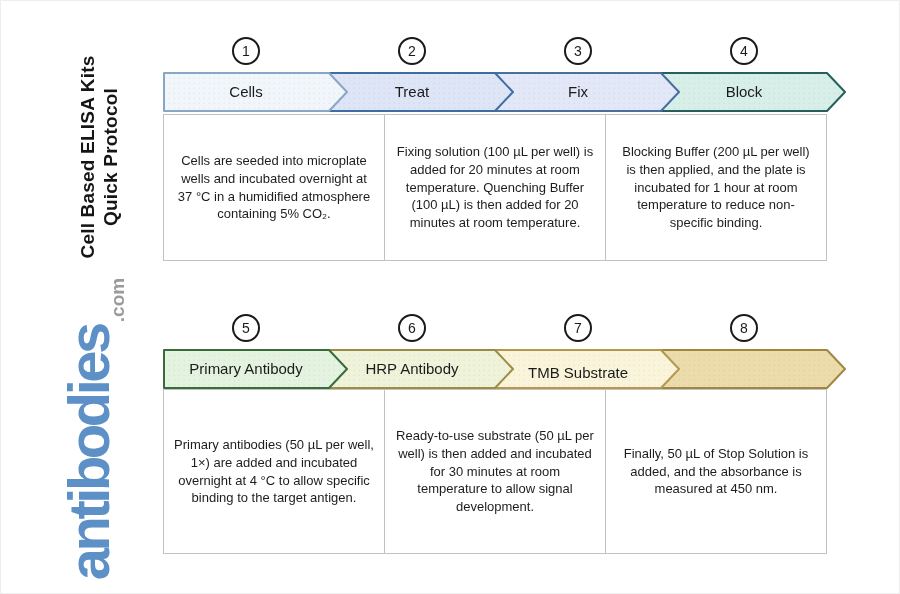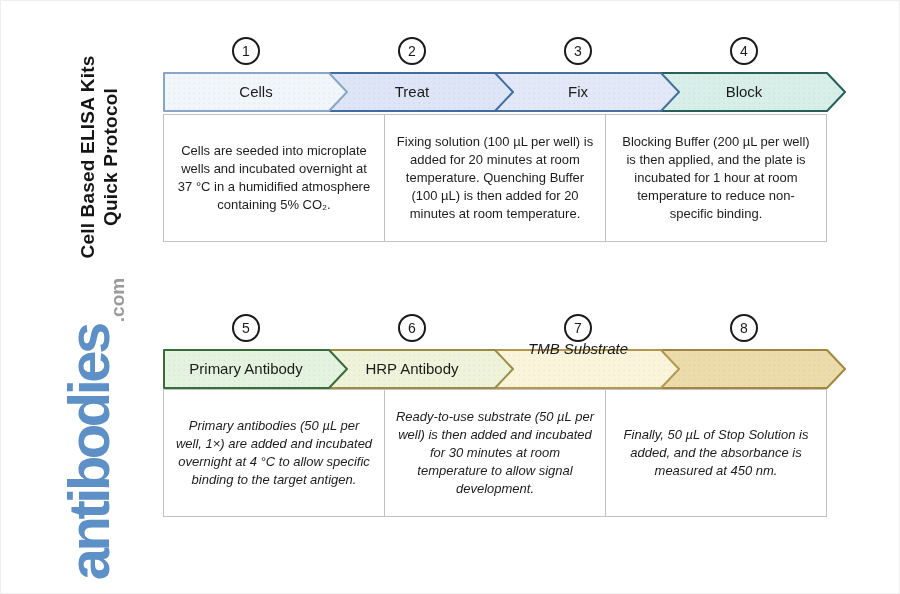--- a/index.html
+++ b/index.html
@@ -139,7 +139,7 @@
     <path d="M1,1 H166 L184,20 L166,39 H1 Z" fill="url(#dotgrid)" stroke="none"></path>
   </svg>
 
-  <div class="arrow-label" style="left:162px; top:71px;margin-left:10px;">Cells</div>
+  <div class="arrow-label" style="left:162px; top:71px;">Cells</div>
   <div class="arrow-label" style="left:328px; top:71px;">Treat</div>
   <div class="arrow-label" style="left:494px; top:71px;">Fix</div>
   <div class="arrow-label" style="left:660px; top:71px;">Block</div>

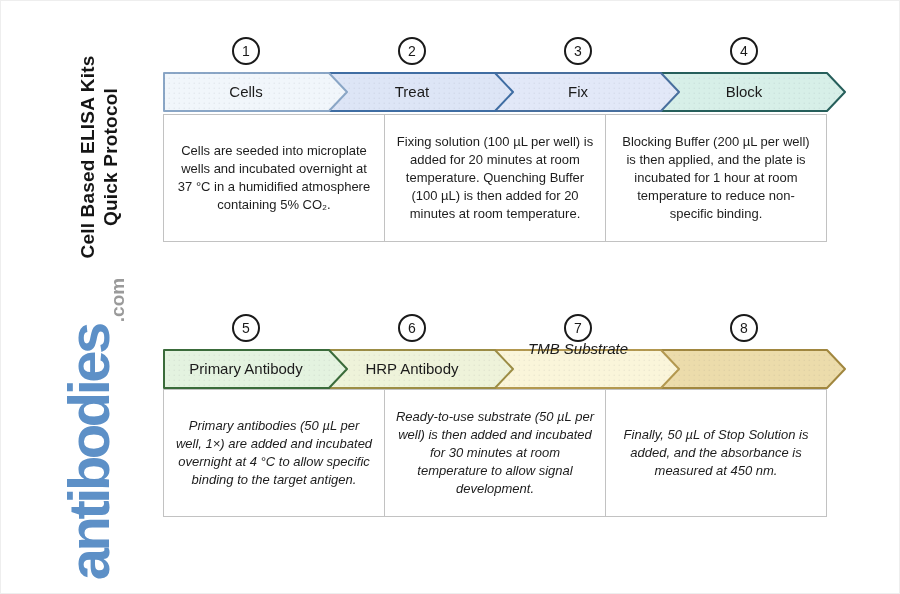--- a/index.html
+++ b/index.html
@@ -81,7 +81,7 @@
     left: 162px; width: 664px;
     display: flex;
   }
-  .box-row.row1 { top: 113px; height: 128px; }
+  .box-row.row1 { top: 113px; height: 147px; }
   .box-row.row2 { top: 388px; height: 128px; font-style: italic; }
   .desc-box {
     flex: 1 1 0;

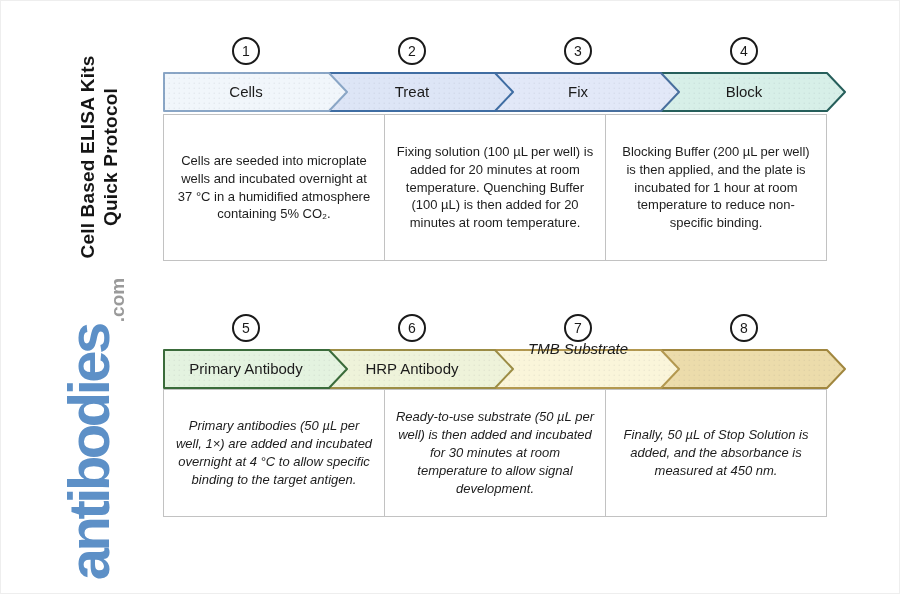--- a/index.html
+++ b/index.html
@@ -182,7 +182,7 @@
 
   <div class="arrow-label" style="left:162px; top:348px;">Primary Antibody</div>
   <div class="arrow-label" style="left:328px; top:348px;">HRP Antibody</div>
-  <div class="arrow-label" style="left:494px; top:328px;font-style:italic;">TMB Substrate</div>
+  <div class="arrow-label" style="left:494px; top:352px;">TMB Substrate</div>
 
   <div class="box-row row2">
     <div class="desc-box">

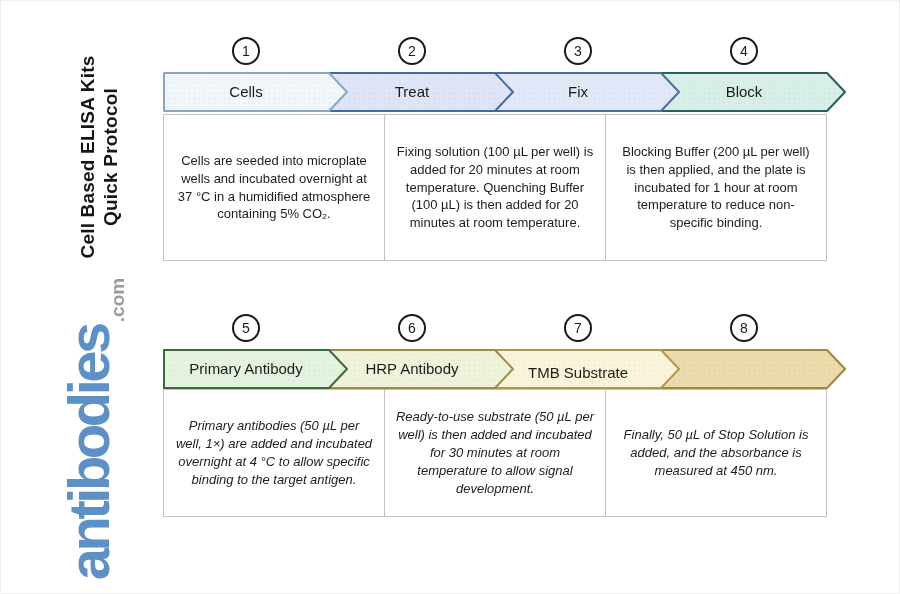--- a/index.html
+++ b/index.html
@@ -82,7 +82,7 @@
     display: flex;
   }
   .box-row.row1 { top: 113px; height: 147px; }
-  .box-row.row2 { top: 388px; height: 128px; font-style: italic; }
+  .box-row.row2 { top: 388px; height: 165px; }
   .desc-box {
     flex: 1 1 0;
     background: #ffffff;

